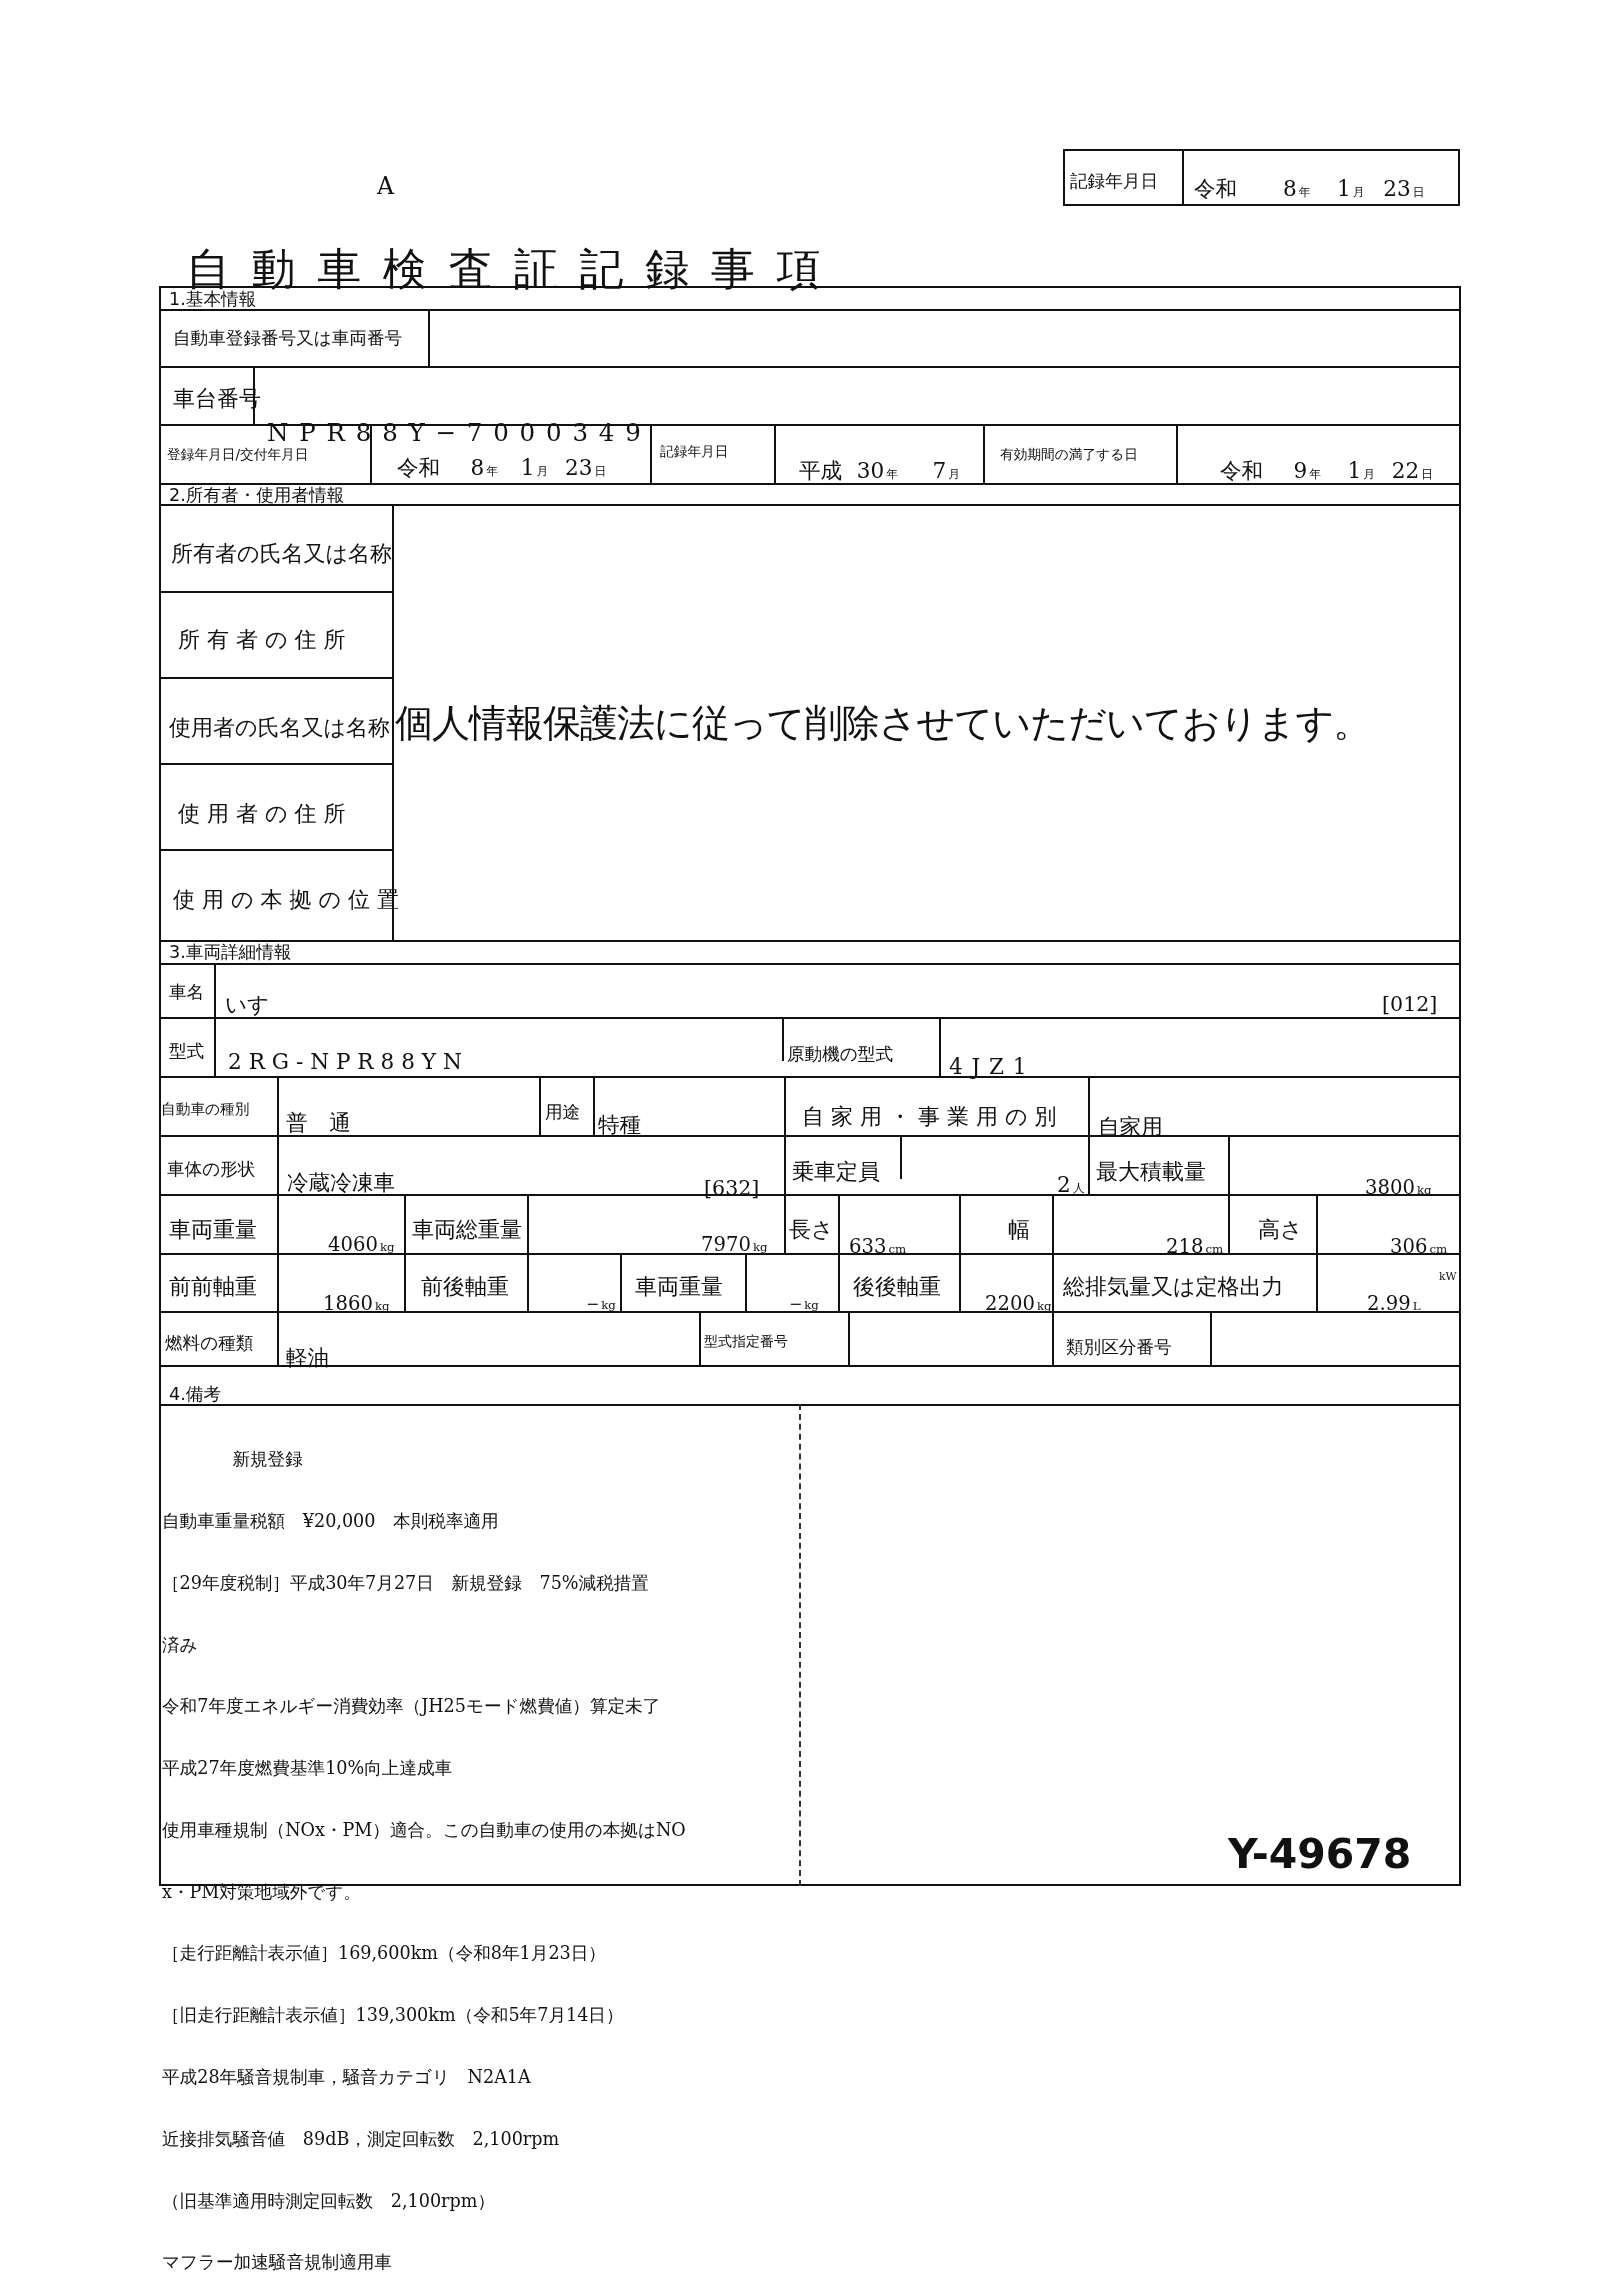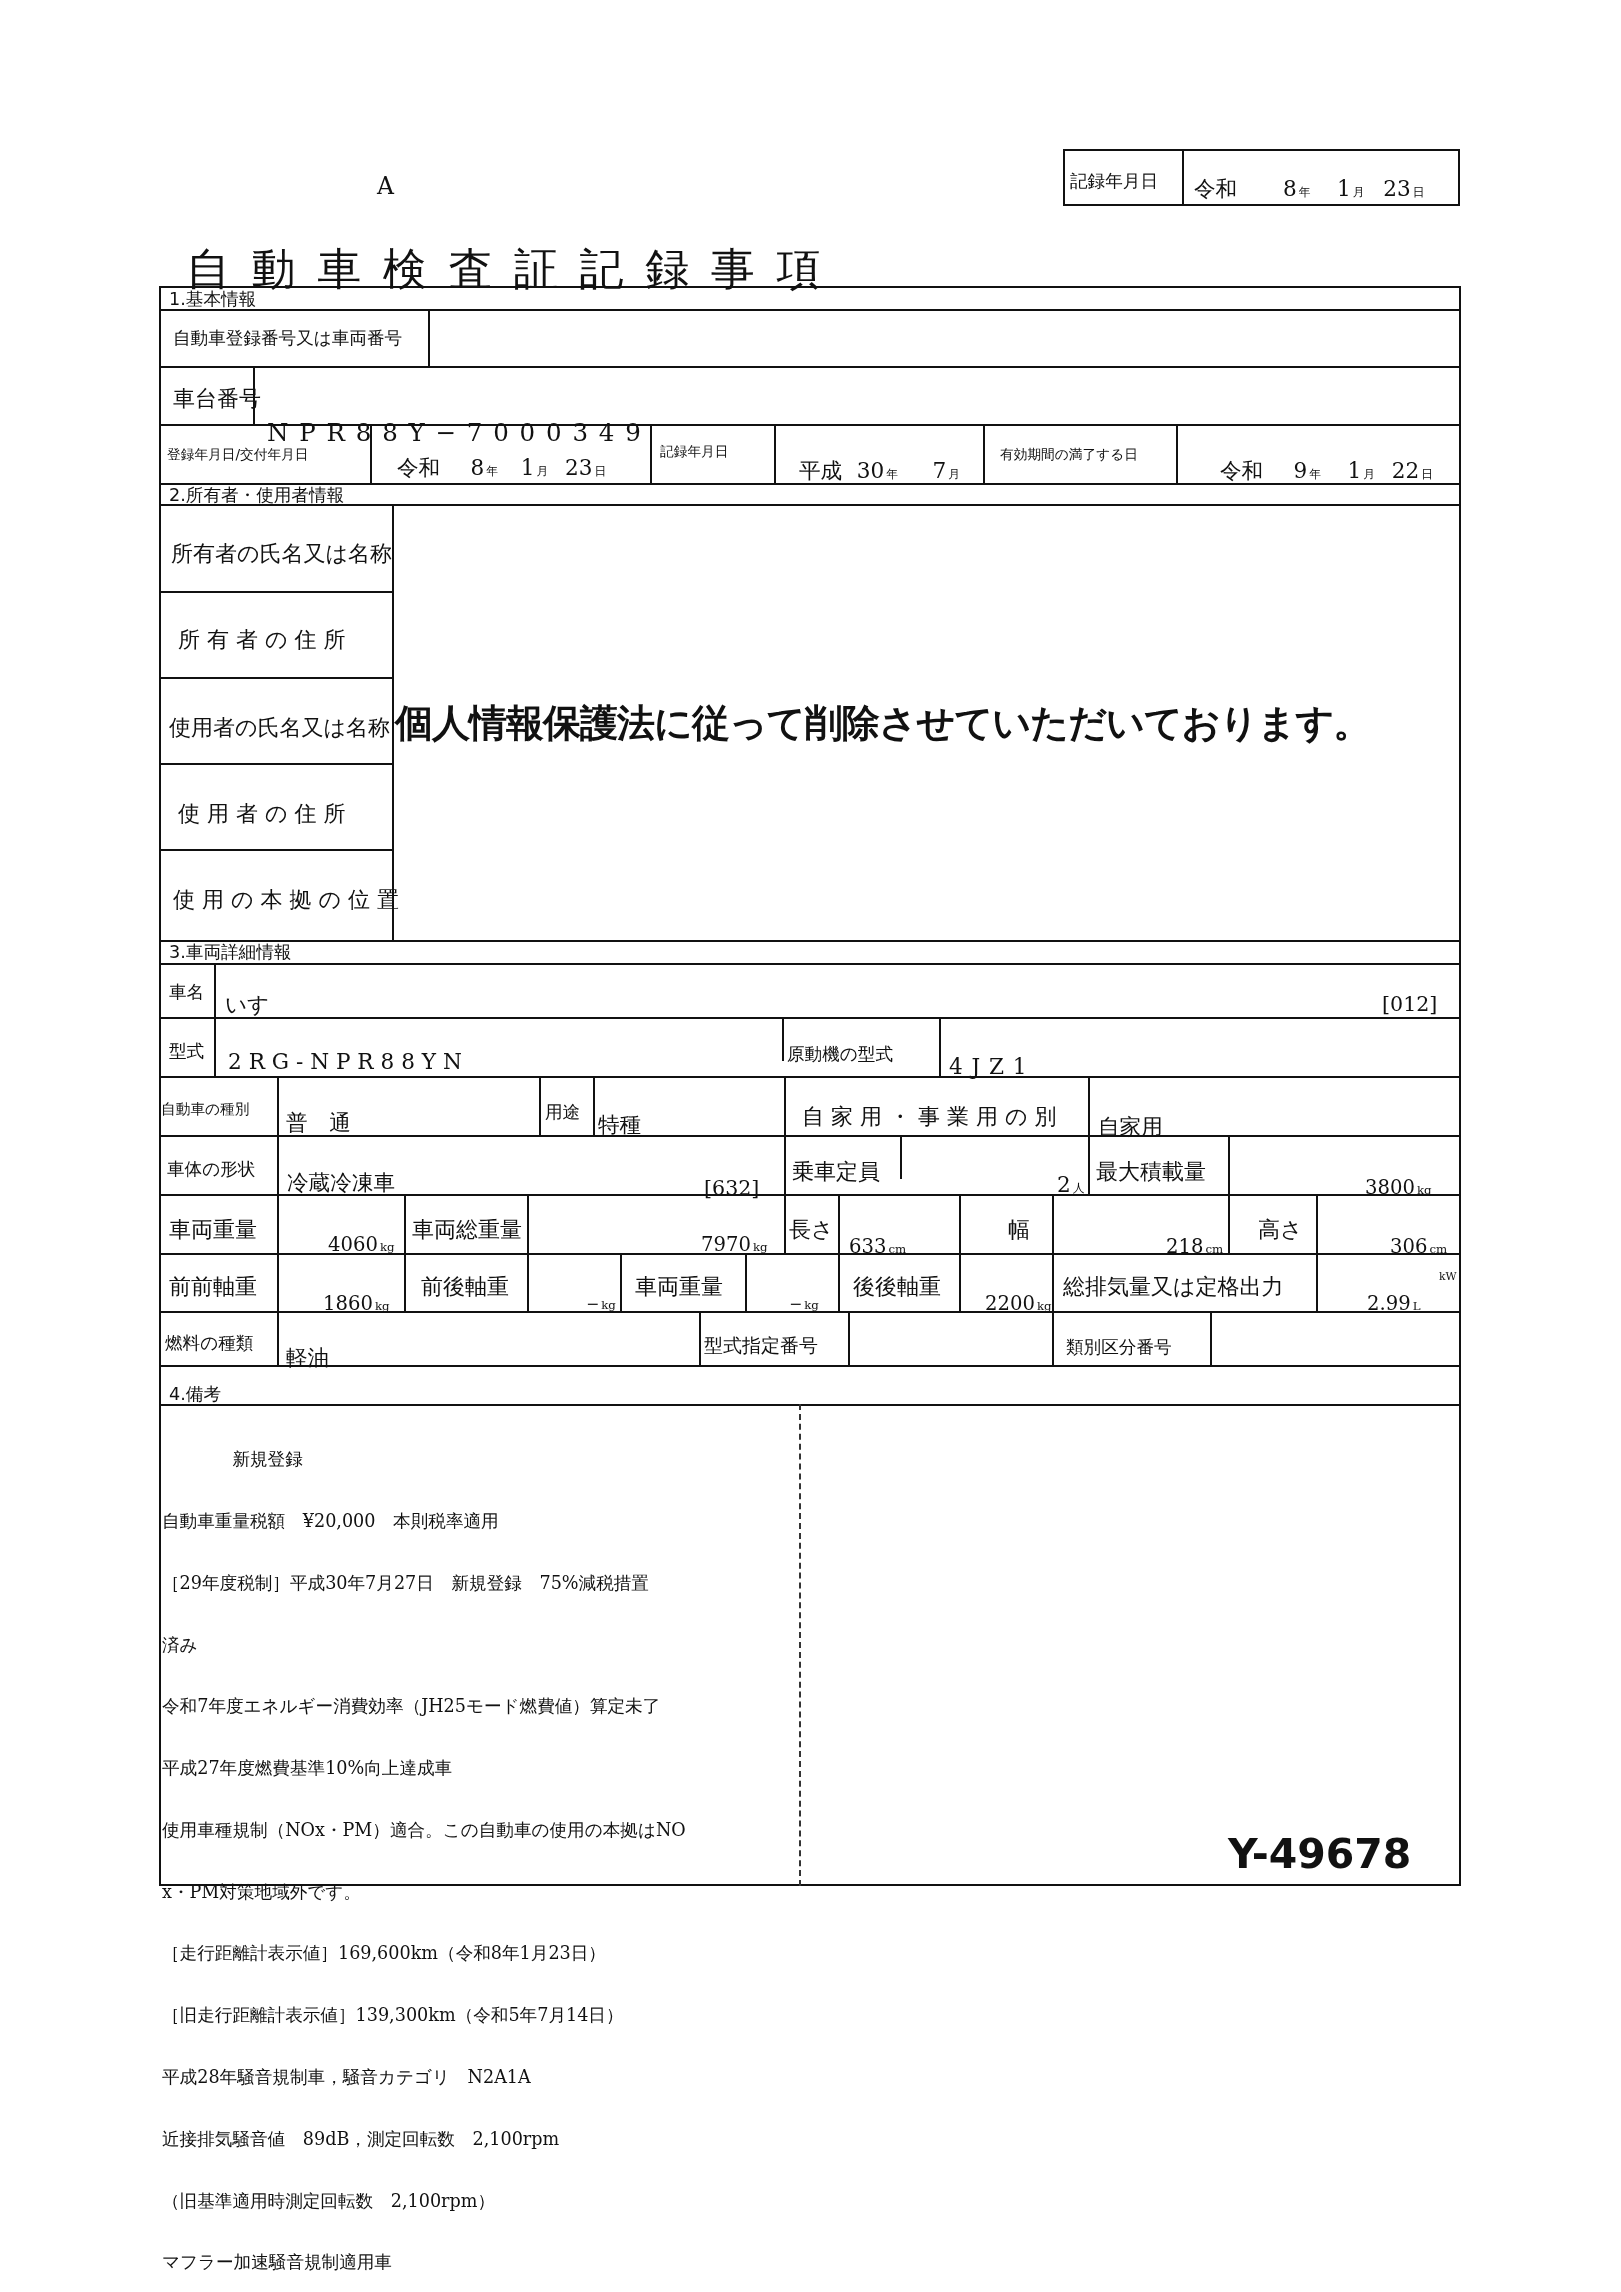--- a/index.html
+++ b/index.html
@@ -18,7 +18,7 @@
   .unit { font-size: 11.8px; margin-left: 2px; }
   .sec { position: absolute; font-size: 17.6px; font-family: "DejaVu Sans", sans-serif; white-space: nowrap; }
   .remarks { position: absolute; font-size: 17.6px; line-height: 20.6px; white-space: pre; font-family: "DejaVu Serif", serif; }
-  .notice { position: absolute; font-size: 38px; font-weight: bold; font-family: "DejaVu Sans", sans-serif; white-space: nowrap; letter-spacing: -1px; }
+  .notice { position: absolute; font-size: 38px; font-weight: normal; font-family: "DejaVu Sans", sans-serif; white-space: nowrap; letter-spacing: -1px; }
   .docid { position: absolute; font-size: 41px; font-weight: bold; font-family: "DejaVu Sans", sans-serif; }
   .title { position: absolute; font-size: 44px; letter-spacing: 21.6px; white-space: nowrap; font-family: Liberation Mono, monospace; margin-top: 32px; }
 </style>

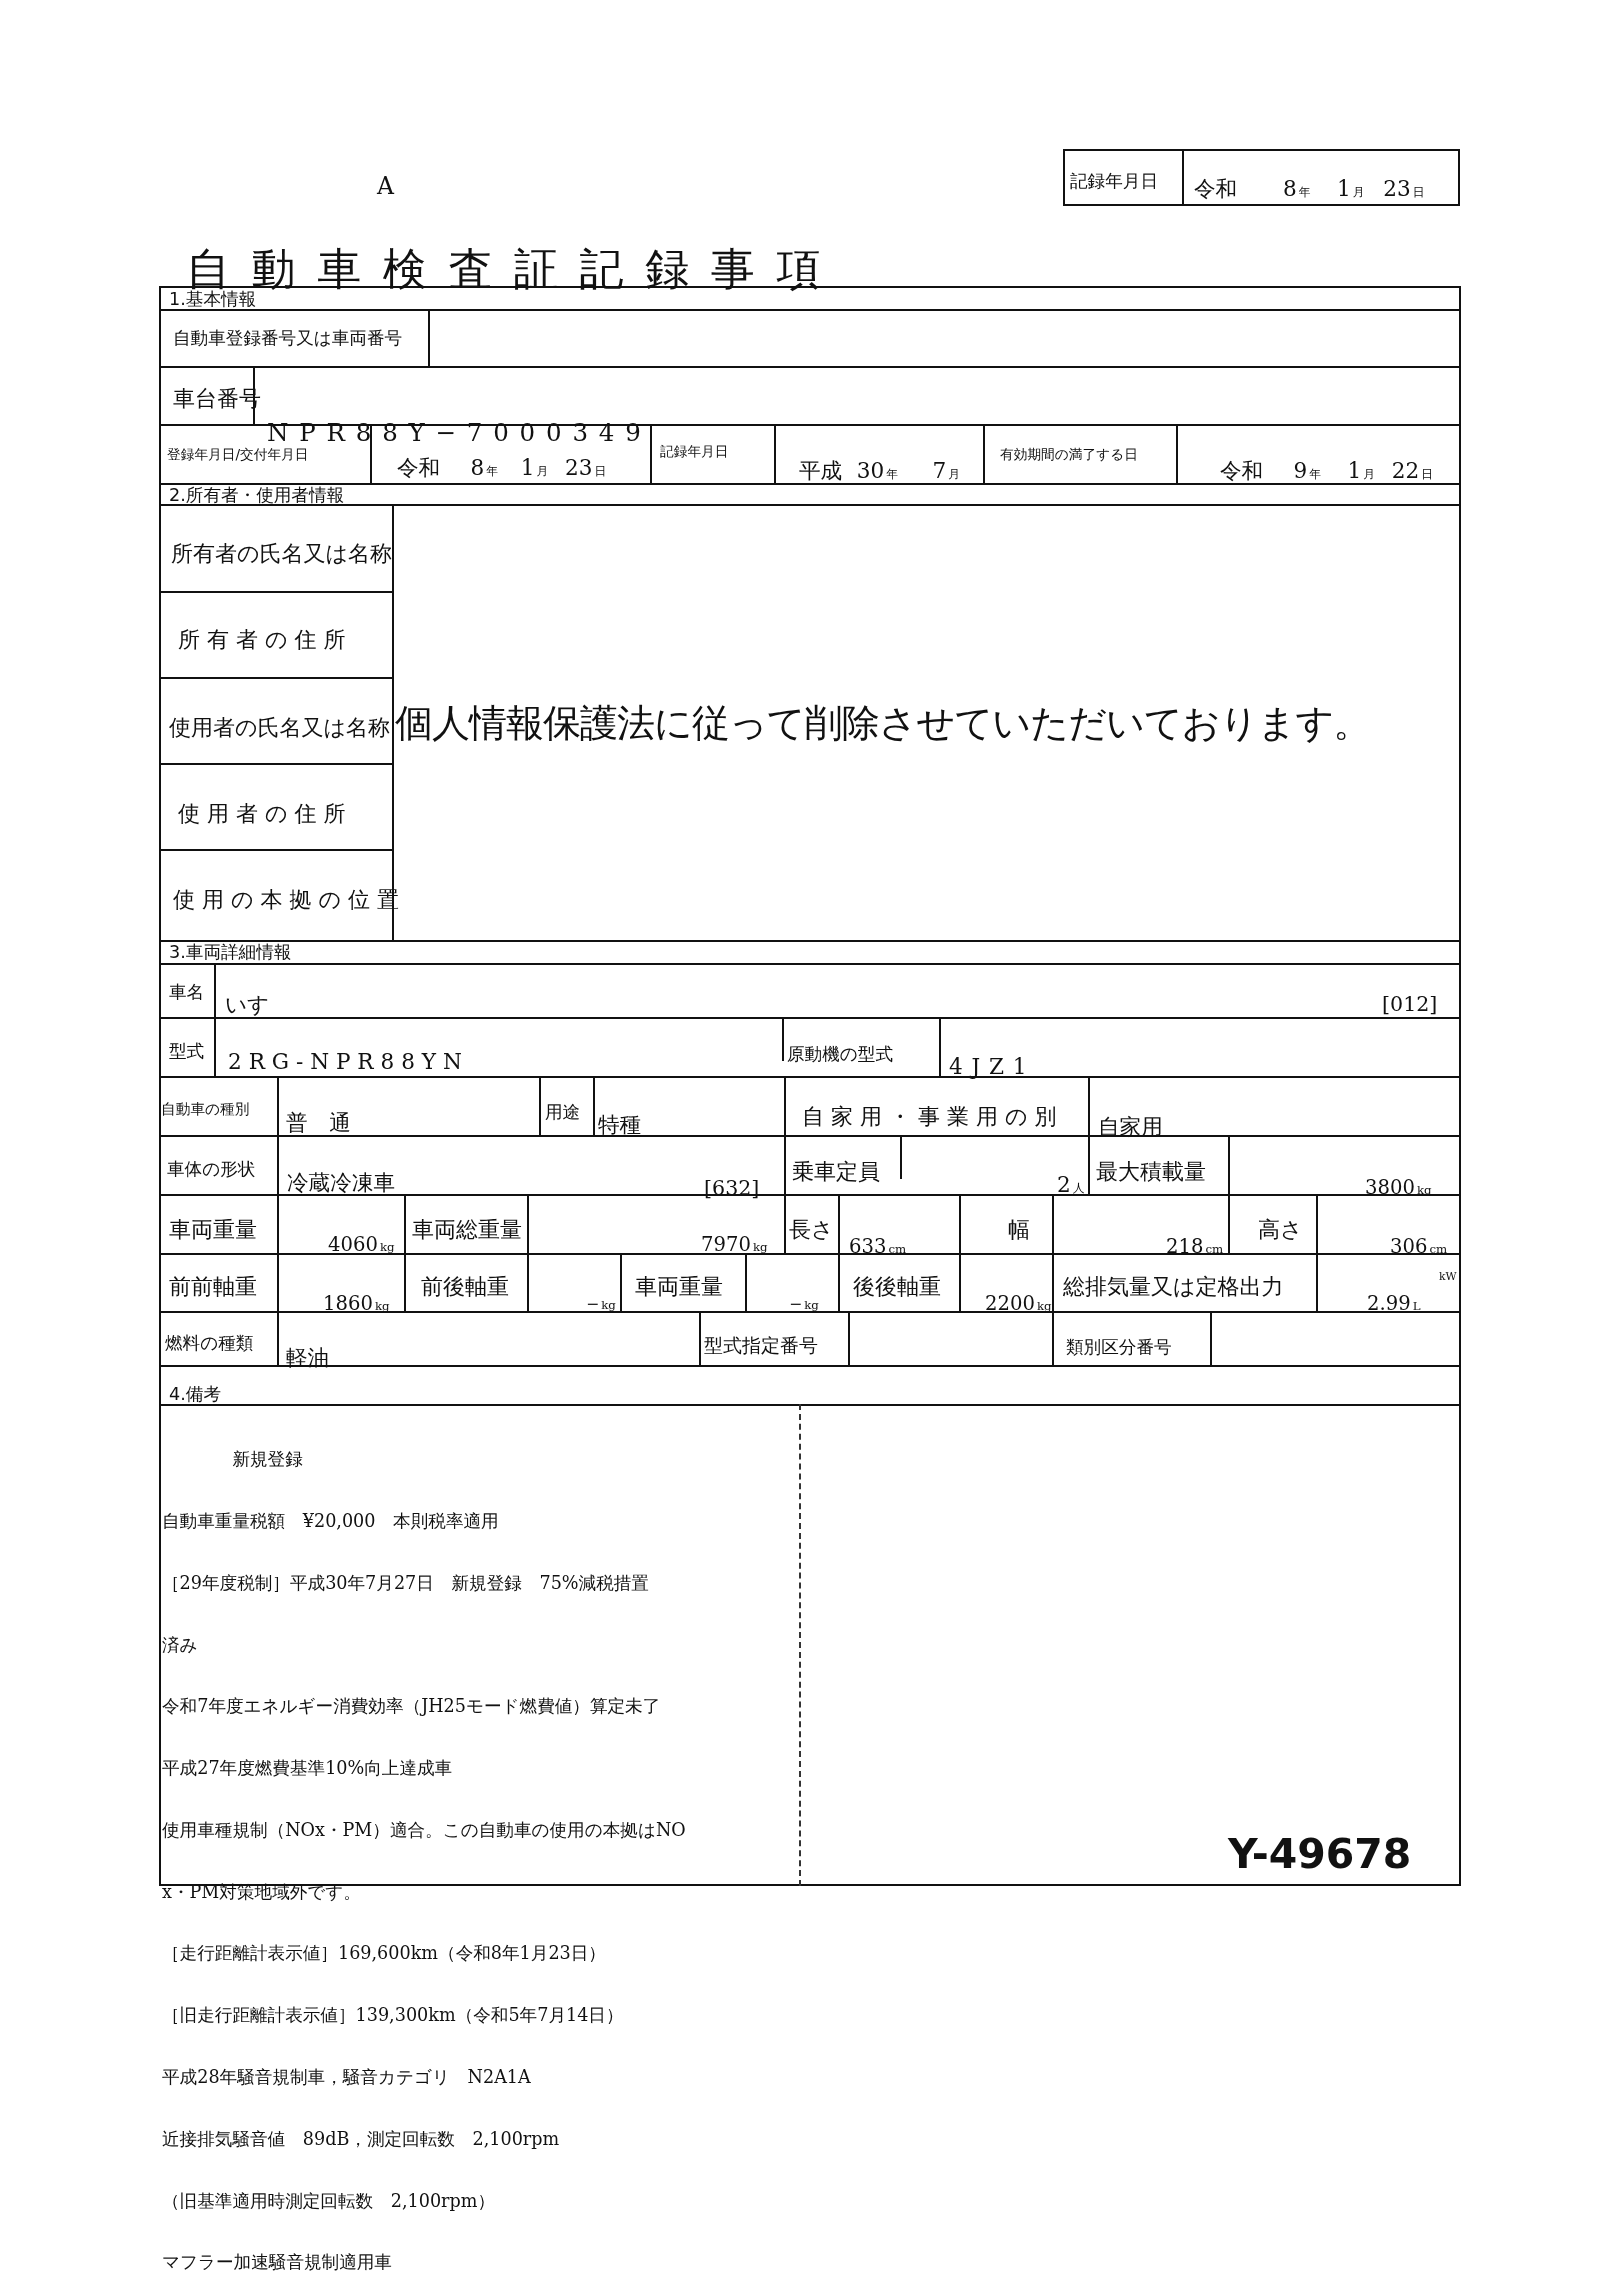--- a/index.html
+++ b/index.html
@@ -182,7 +182,7 @@
 <div class="vl" style="left:277px;top:1311px;height:54px;"></div>
 <div class="val" style="left:286px;top:1343px;">軽油</div>
 <div class="vl" style="left:699px;top:1311px;height:54px;"></div>
-<div class="lbl" style="left:704px;top:1333px;font-size:19px;">型式指定番号</div>
+<div class="lbl" style="left:704px;top:1333px;font-size:14px;">型式指定番号</div>
 <div class="vl" style="left:848px;top:1311px;height:54px;"></div>
 <div class="val" style="left:858px;top:1335px;"></div>
 <div class="vl" style="left:1052px;top:1311px;height:54px;"></div>

